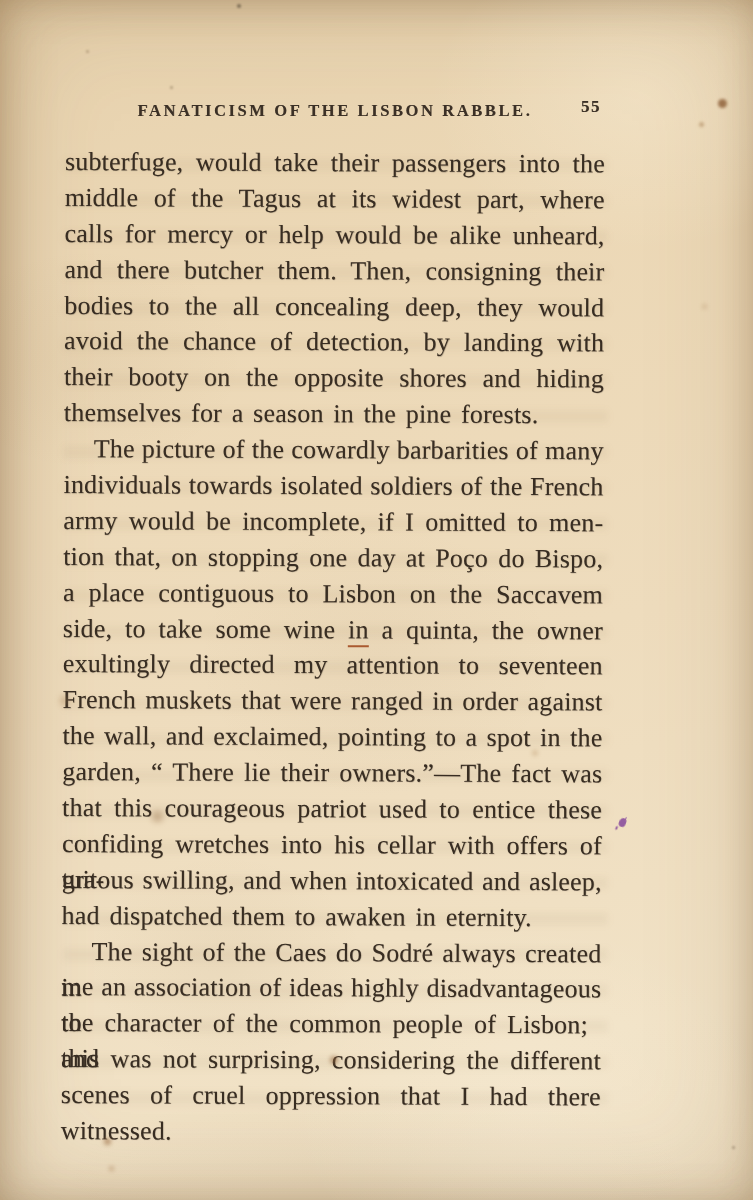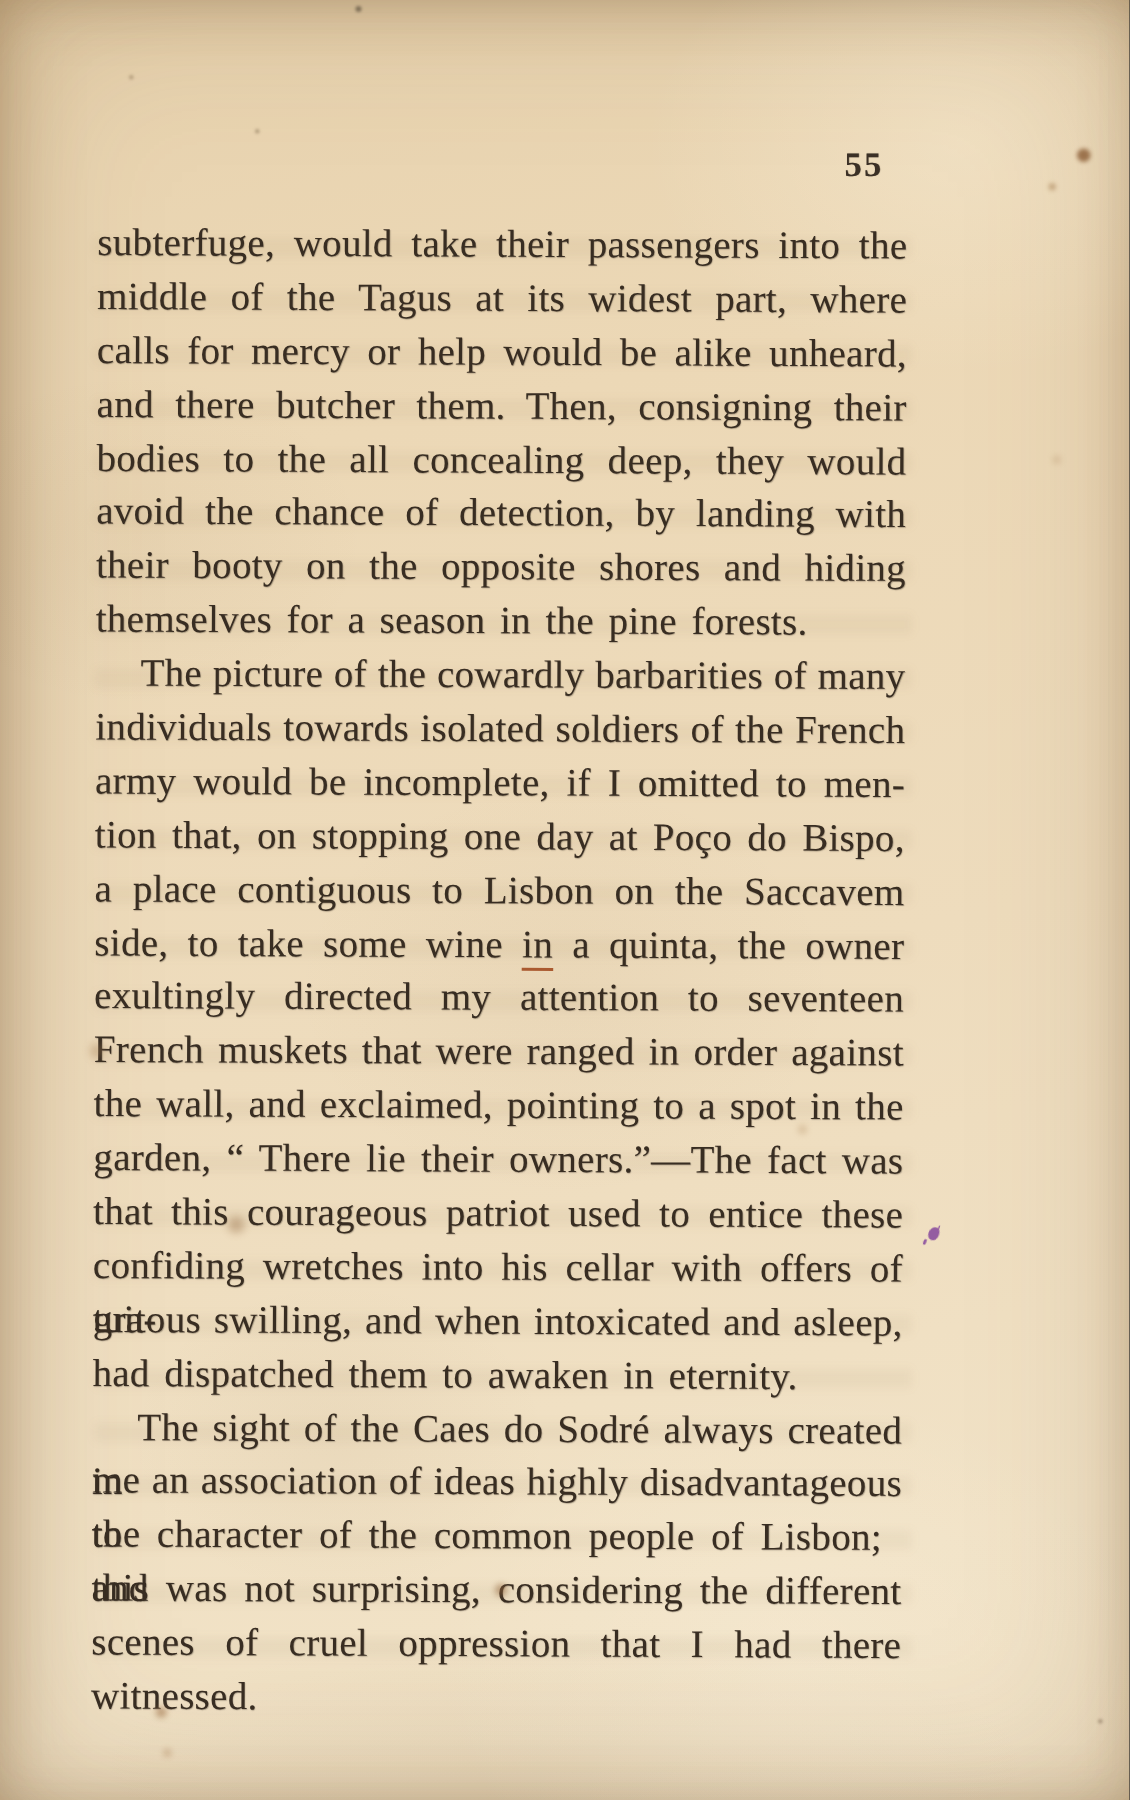--- a/index.html
+++ b/index.html
@@ -61,6 +61,7 @@
   <div class="ghost"></div>
 
   <div class="header">
+    <span>FANATICISM OF THE LISBON RABBLE.</span>
     <span class="pagenum">55</span>
   </div>
 

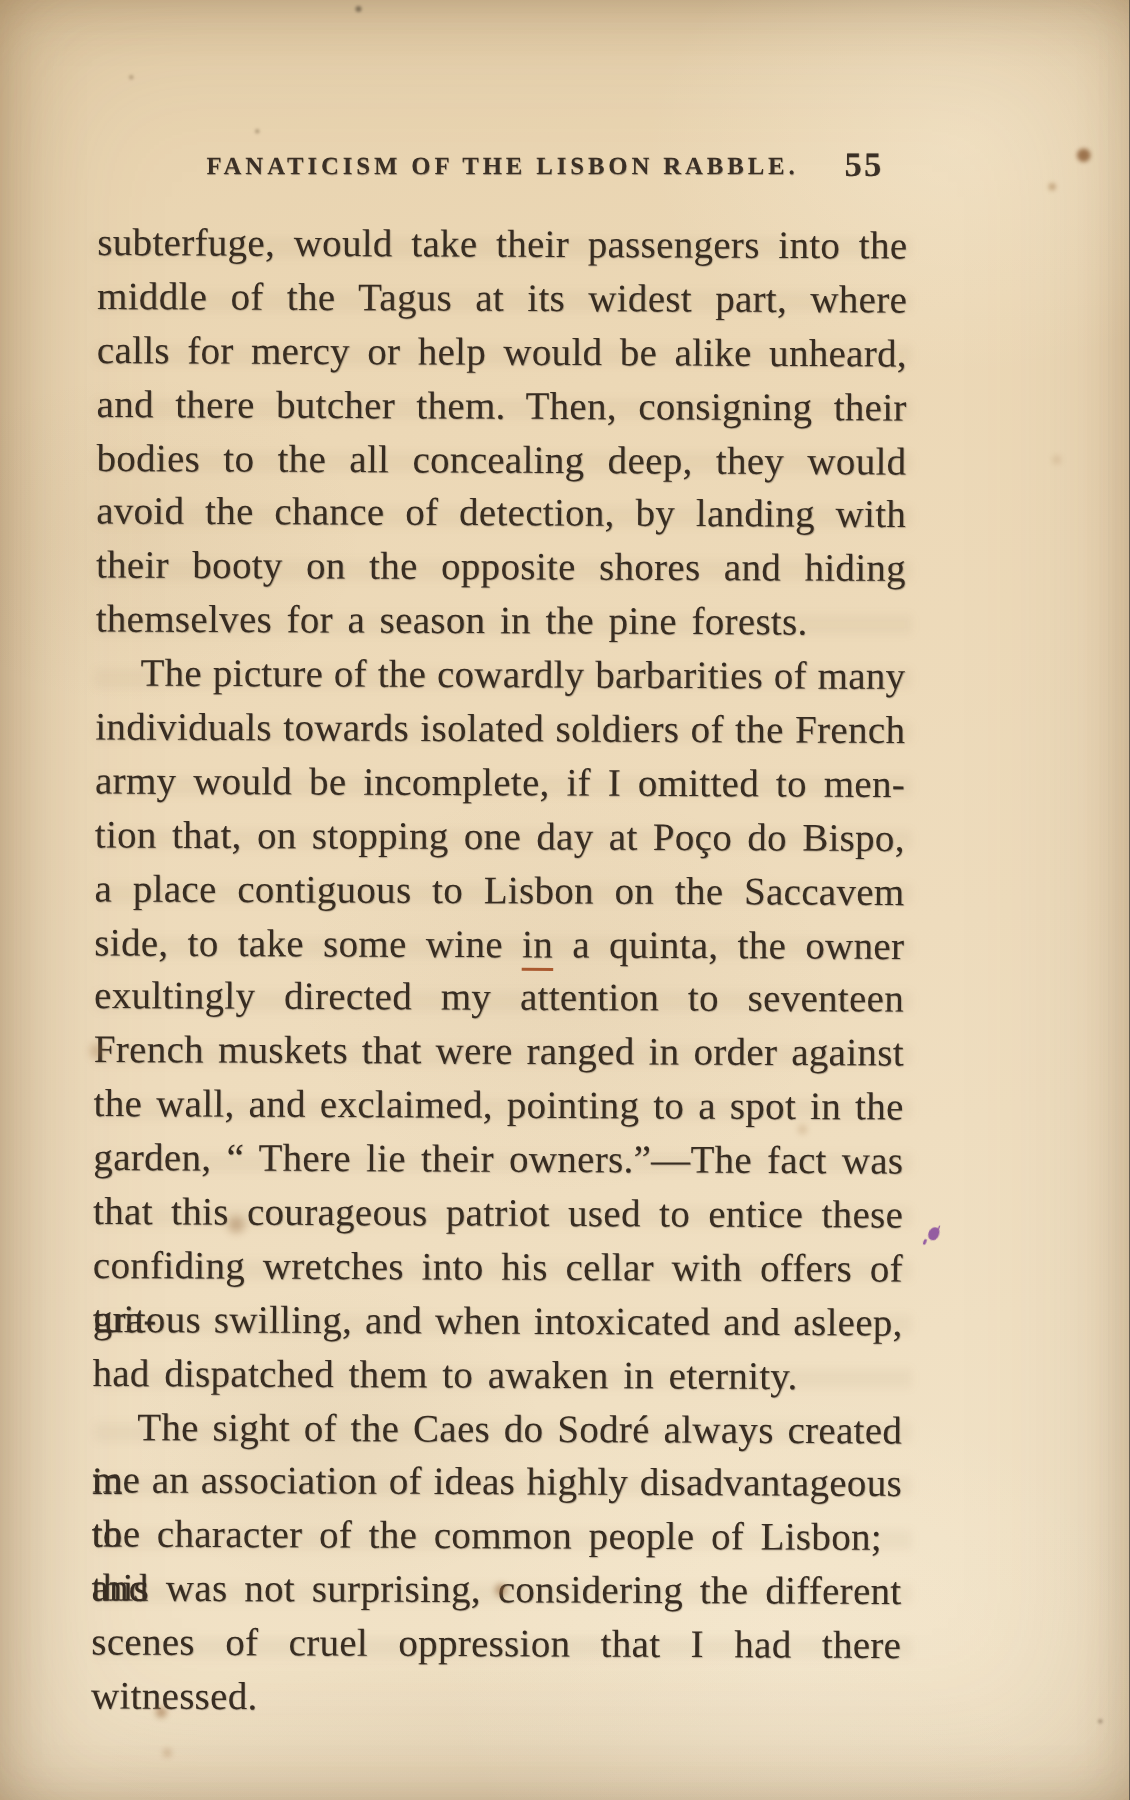--- a/index.html
+++ b/index.html
@@ -35,7 +35,7 @@
   .header { position:absolute; left:65px; top:101px; width:540px; text-align:center;
     font-weight:bold; font-size:16.5px; letter-spacing:2.6px; color:#3b3026;
     text-shadow:.3px .4px .5px rgba(59,48,38,.45); }
-  .pagenum { position:absolute; right:16px; top:-4px; font-size:23px; letter-spacing:1.5px; }
+  .pagenum { position:absolute; right:4px; top:-4px; font-size:17px; letter-spacing:1.5px; }
 
   .body { position:absolute; left:65px; top:144px; width:540px;
     font-size:26px; color:#382d22; letter-spacing:.2px;

